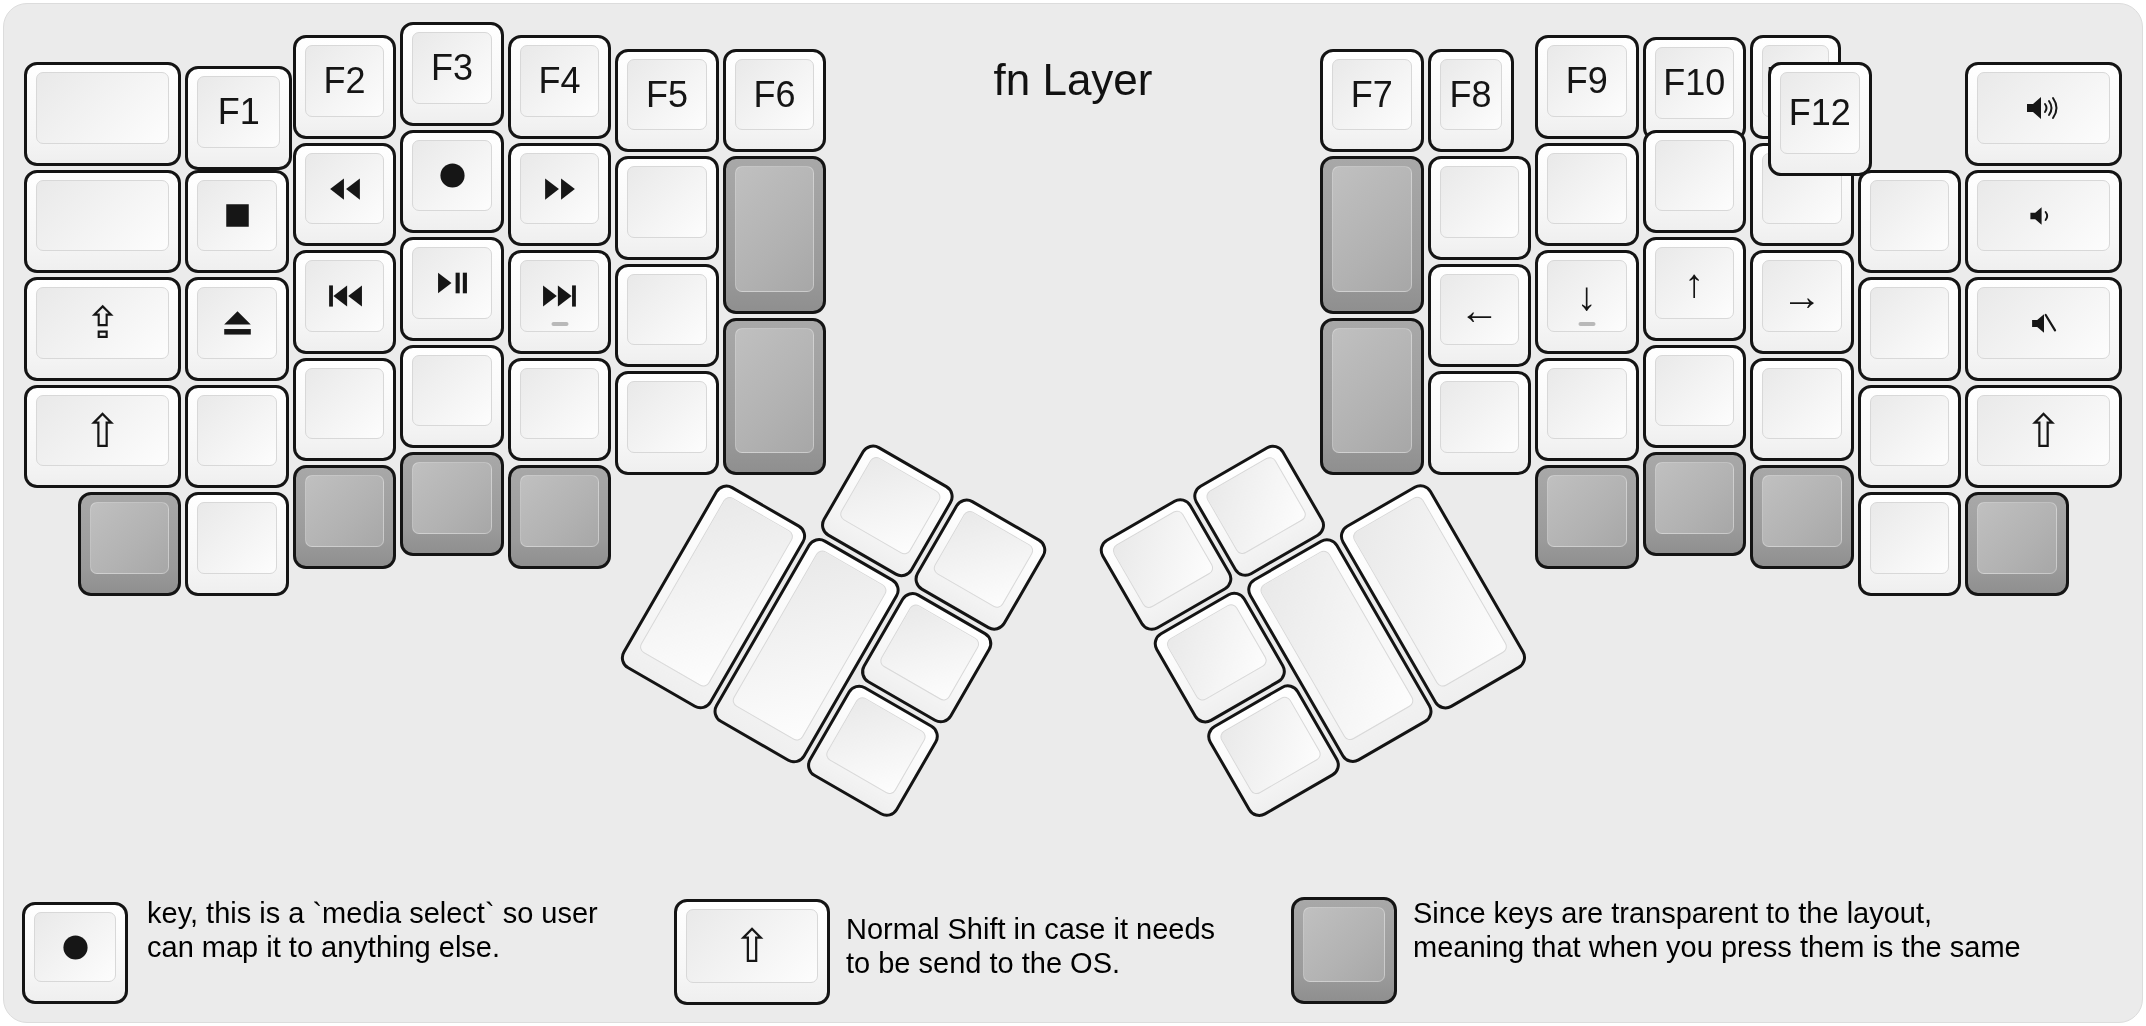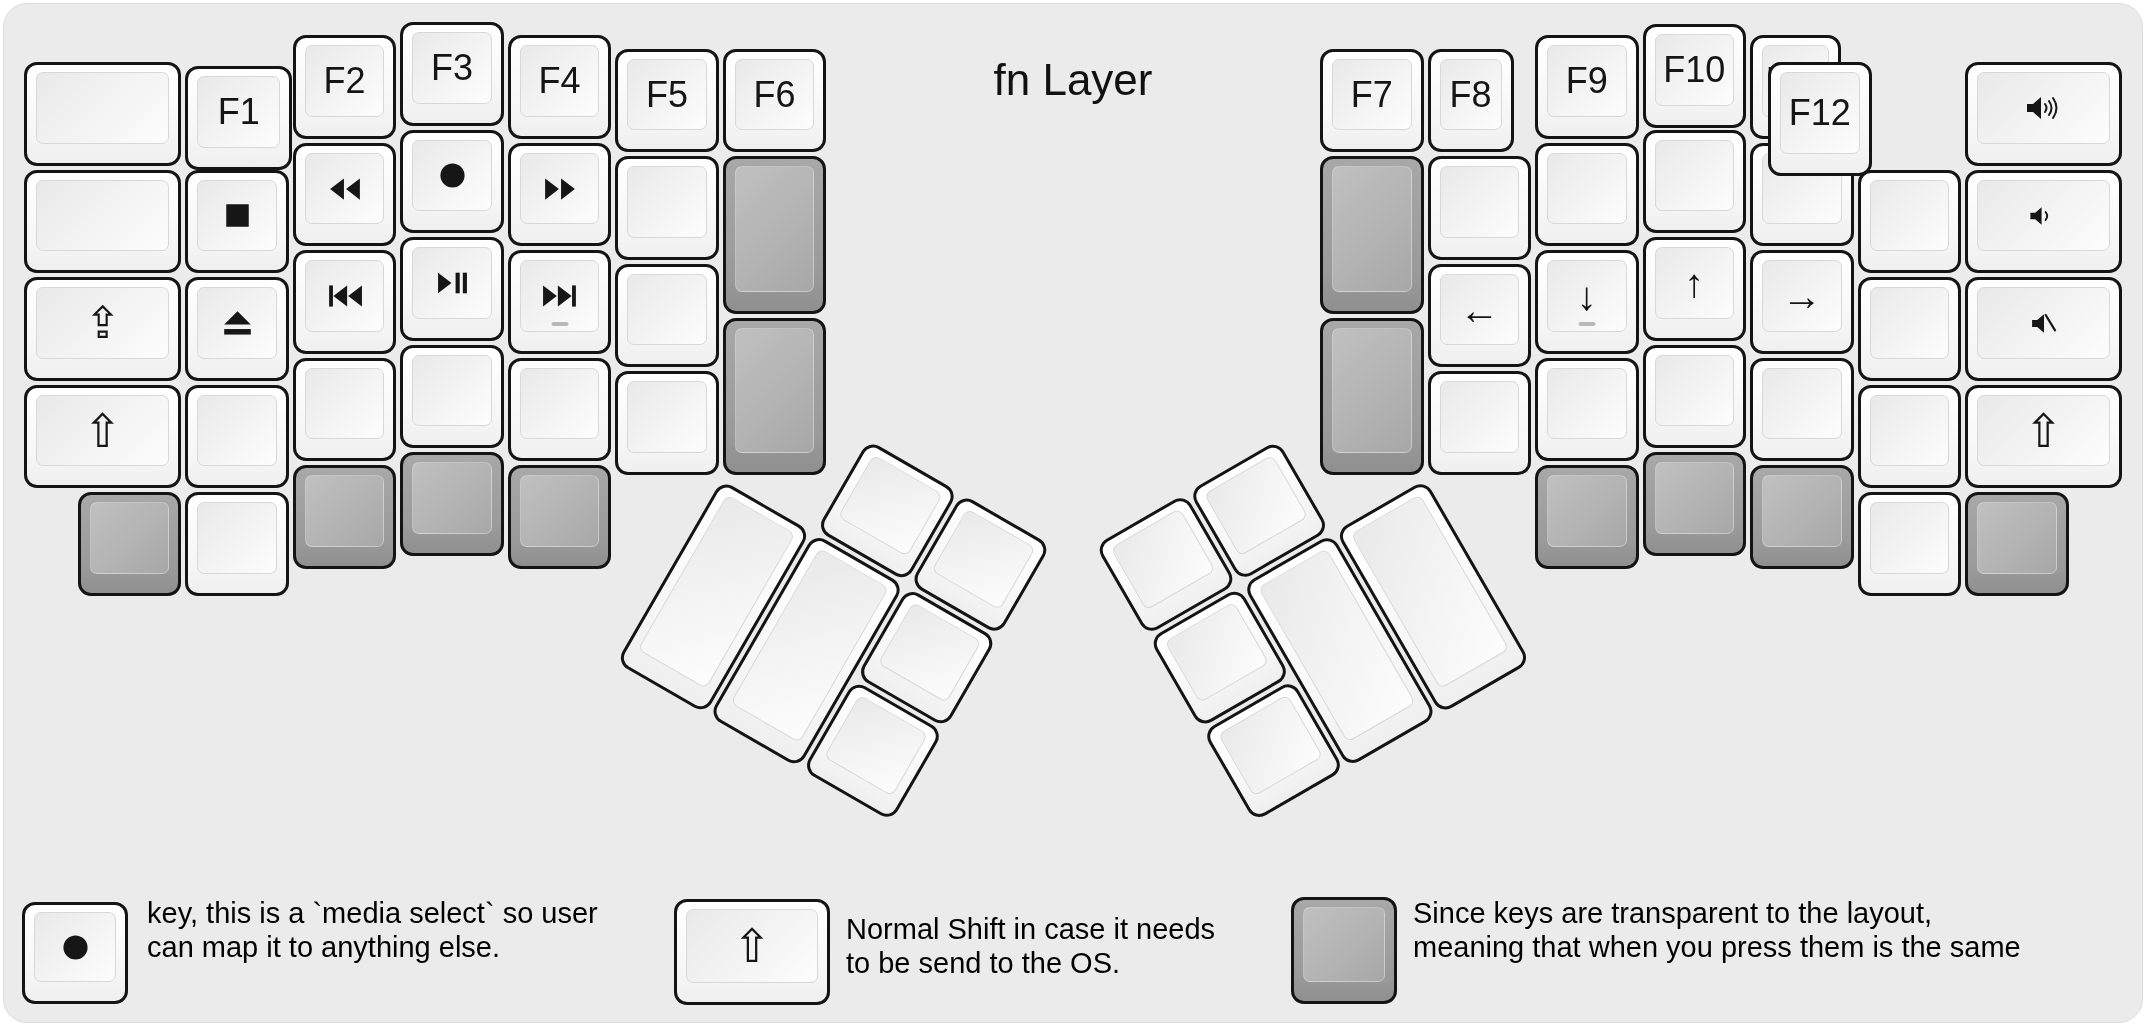--- a/index.html
+++ b/index.html
@@ -250,7 +250,7 @@
       <div class="key" style="left: 1535px; top: 357.938px; width: 103.5px; height: 103.5px;">
         <div class="cap"></div>
       </div>
-      <div class="key" style="left: 1642.5px; top: 24px; width: 103.5px; height: 103.5px;">
+      <div class="key" style="left: 1642.5px; top: 37px; width: 103.5px; height: 103.5px;">
         <div class="cap">
           <span class="lab f">F10</span>
         </div>

